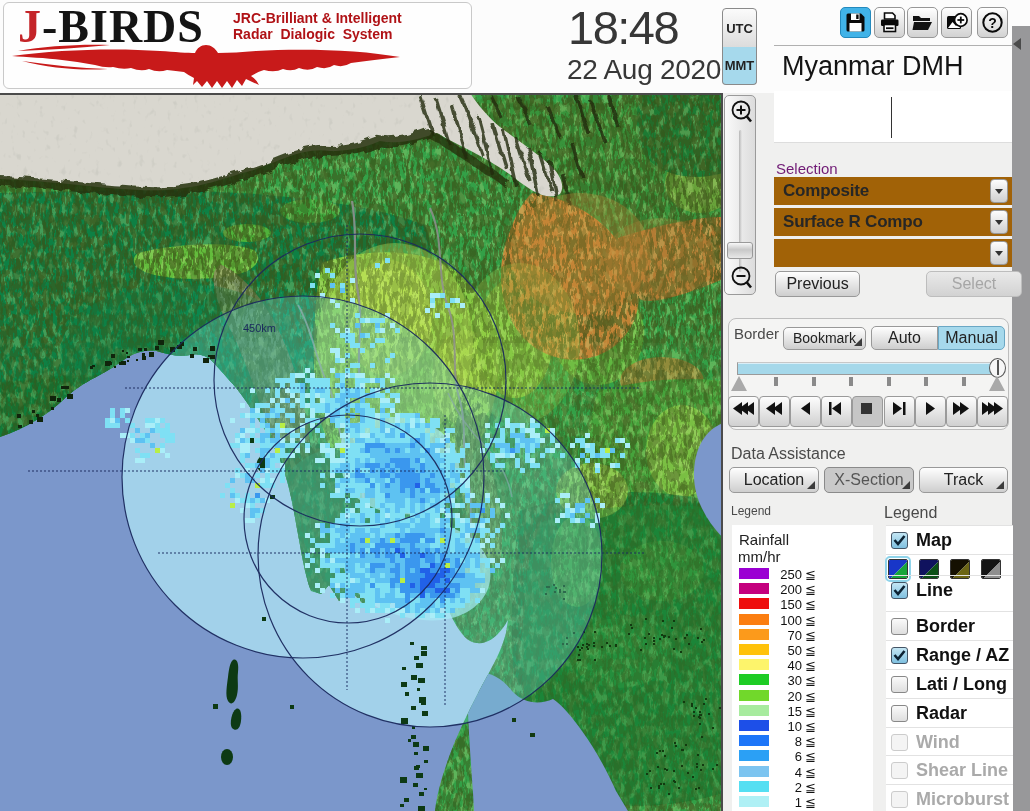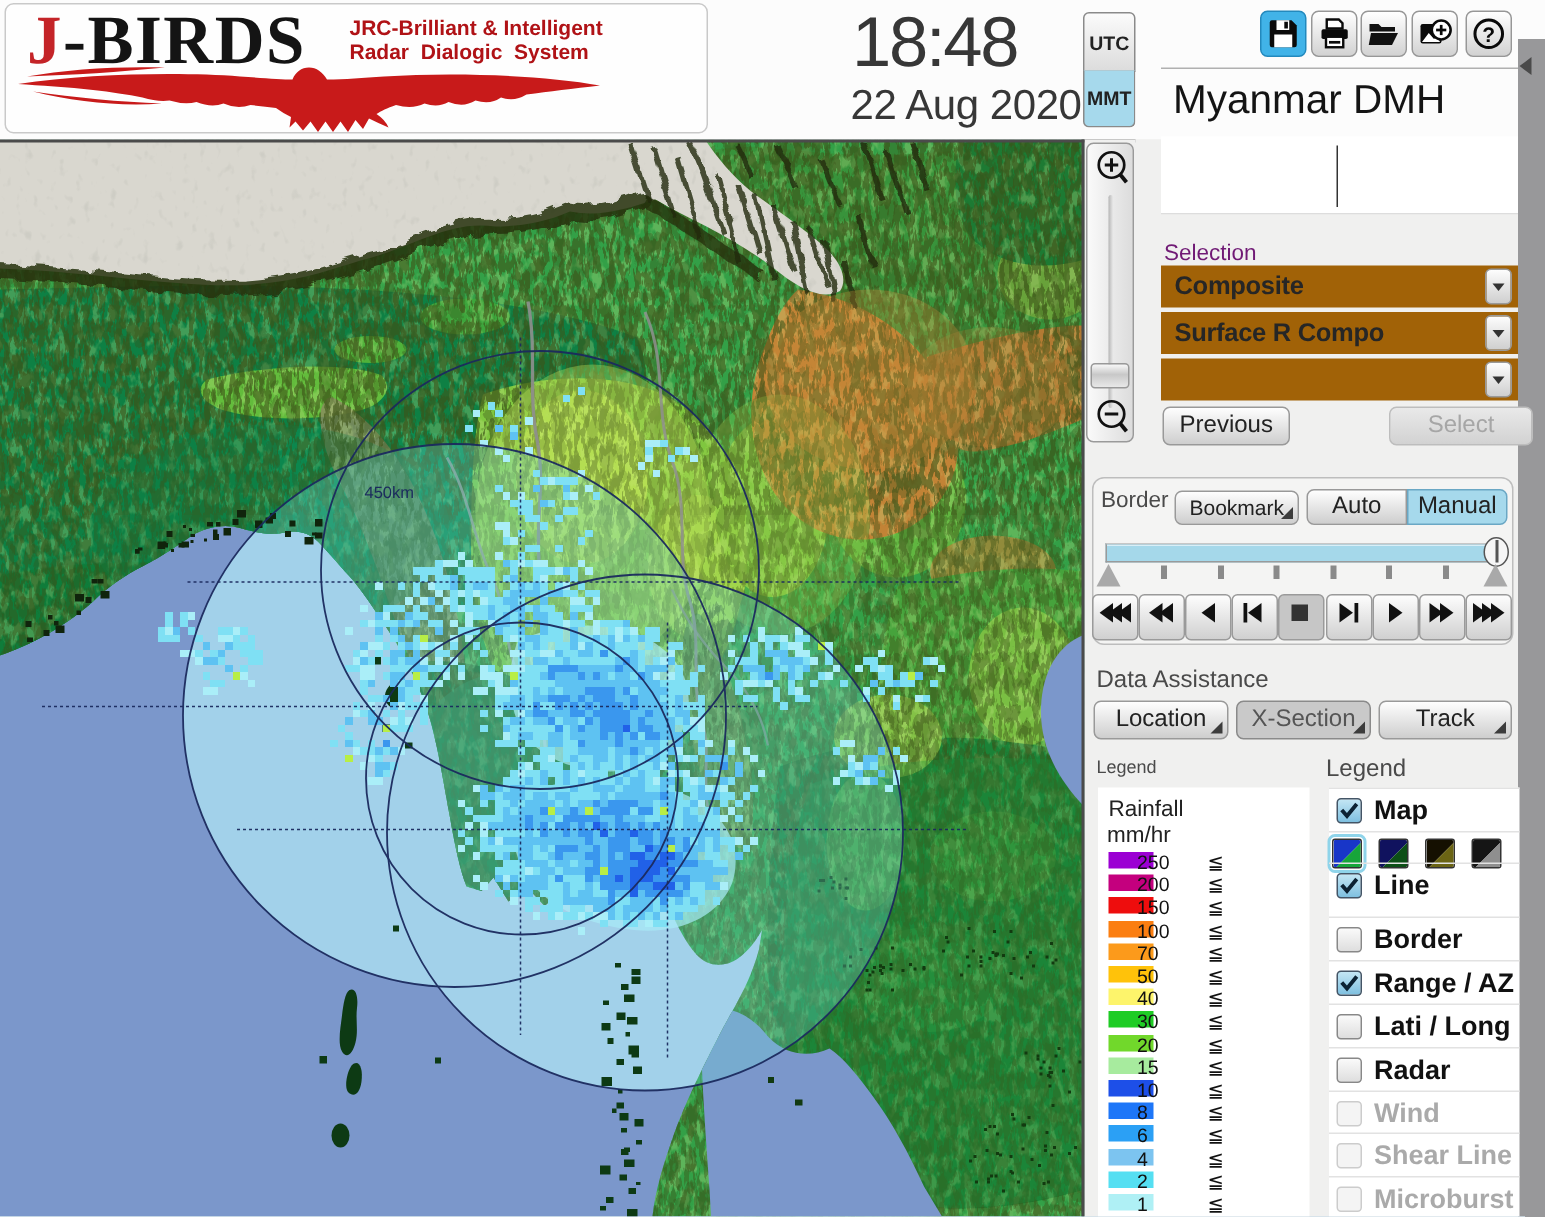--- a/index.html
+++ b/index.html
@@ -58,7 +58,7 @@
 #legendbox .t1{position:absolute;left:7px;top:6px;font-size:15px;color:#222}
 #legendbox .t2{position:absolute;left:6px;top:23px;font-size:15px;color:#222}
 .sw{position:absolute;left:7px;width:30px;height:11px}
-.swn{position:absolute;width:44px;font-size:13px;color:#111}
+.swn{position:absolute;width:44px;text-align:right;font-size:13px;color:#111}
 .swl{position:absolute;left:73px;font-size:13px;color:#111}
 #ovllbl{position:absolute;left:884px;top:504px;font-size:16px;color:#4a4a4a}
 #ovlbox{position:absolute;left:886px;top:525px;width:127px;height:286px;background:#fff}

